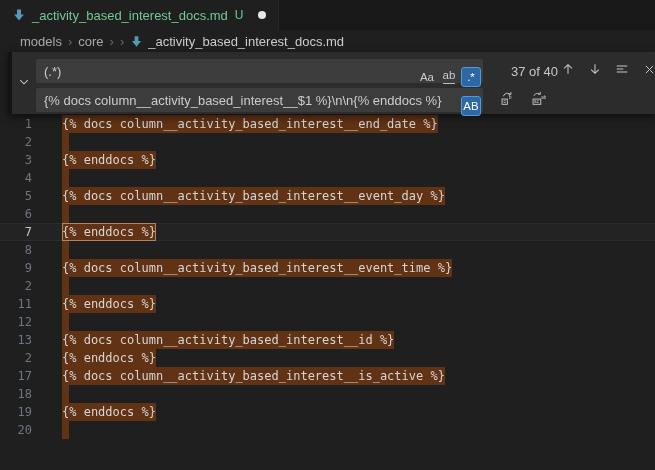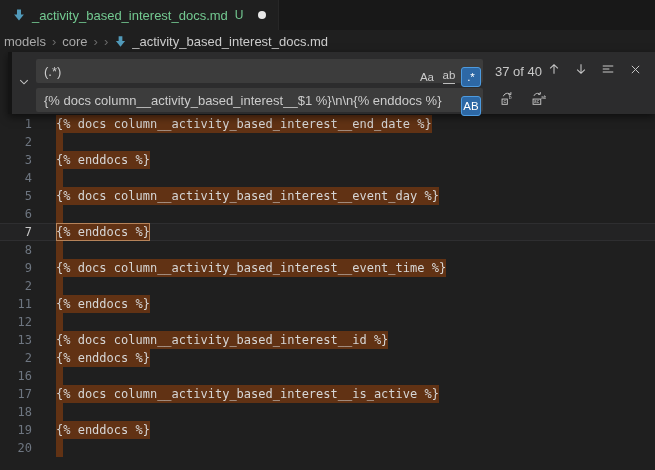--- a/index.html
+++ b/index.html
@@ -16,7 +16,7 @@
   .tab-badge{font-size:12px;color:var(--git-green,#73c991);margin-left:1px;}
   .dot{width:8px;height:8px;border-radius:50%;background:#e8e8e8;margin-left:8px;}
   
-  .breadcrumb{height:22px;display:flex;align-items:center;padding-left:4px;gap:6px;font-size:13px;color:#a9a9a9;background:#1f1f1f;}
+  .breadcrumb{height:22px;display:flex;align-items:center;padding-left:20px;gap:6px;font-size:13px;color:#a9a9a9;background:#1f1f1f;}
   .bc-item{cursor:pointer;white-space:nowrap;}
   .bc-sep{color:#6b6b6b;font-size:13px;}
   .bc-file{display:flex;align-items:center;gap:5px;color:#cccccc;cursor:pointer;}

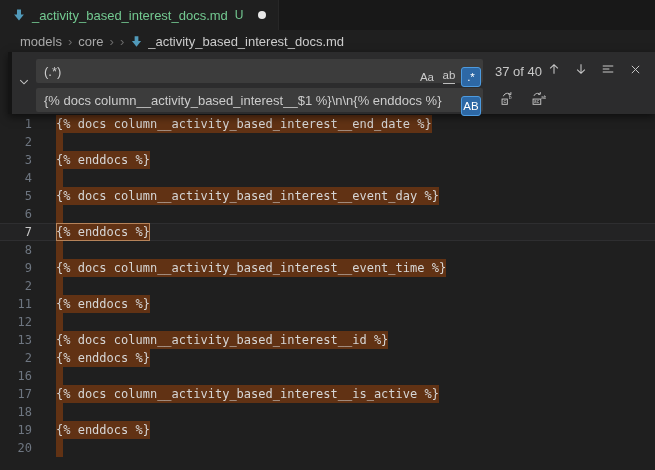--- a/index.html
+++ b/index.html
@@ -45,7 +45,7 @@
   }
   .opt.active{background:var(--accent-blue,#2d68a5);border-color:var(--accent-blue-border,#4d9be0);color:#ffffff;}
   .uline{border-bottom:1px solid #bdbdbd;line-height:1;padding-bottom:1px;}
-  .results{font-size:13px;color:#c8c8c8;margin-left:12px;white-space:nowrap;}
+  .results{font-size:13px;color:#c8c8c8;margin-left:28px;white-space:nowrap;}
   .navs{margin-left:auto;display:flex;align-items:center;gap:7px;padding-right:10px;}
   .navbtn{width:20px;height:20px;display:flex;align-items:center;justify-content:center;color:#c8c8c8;border-radius:3px;cursor:pointer;}
   .ricons{display:flex;align-items:center;gap:11px;margin-left:14px;color:#c8c8c8;}

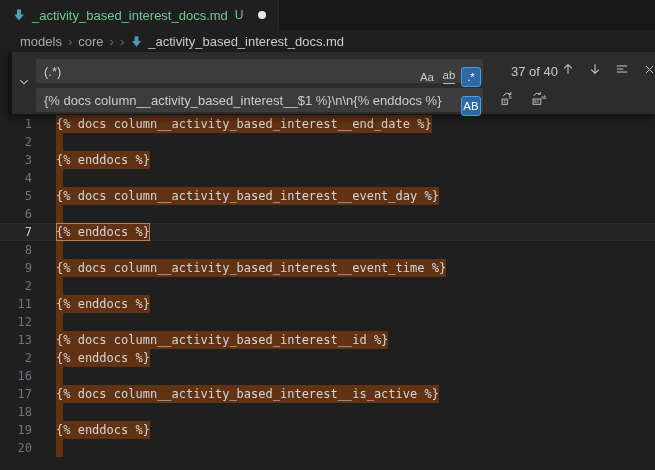--- a/index.html
+++ b/index.html
@@ -58,7 +58,7 @@
   .line.current{background:#232324;box-shadow:inset 0 1px 0 #2e2e30,inset 0 -1px 0 #2e2e30;}
   .ln{position:absolute;left:0;top:0;width:32px;text-align:right;color:#6e7681;user-select:none;}
   .line.current .ln{color:#c6c6c6;}
-  .code{position:absolute;left:56px;top:0;white-space:pre;color:#d4d4d4;}
+  .code{position:absolute;left:62px;top:0;white-space:pre;color:#d4d4d4;}
   .match{display:inline-block;height:18px;background:var(--match-bg,#613214);color:#d6d6d6;}
   .match.empty{width:7px;}
   .match.curmatch{outline:1px solid var(--cur-match-border,#b5835a);outline-offset:-1px;}

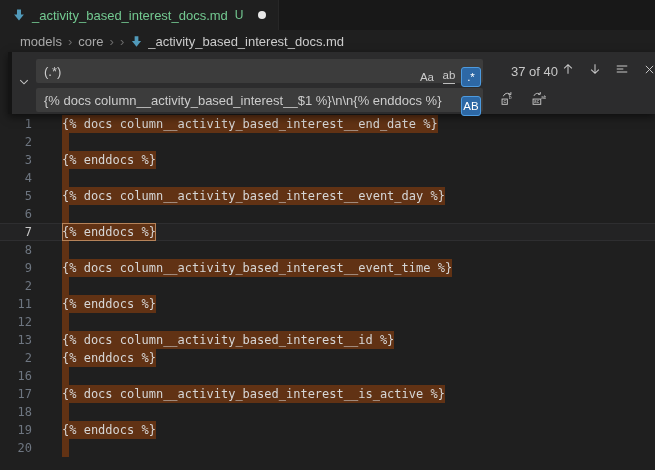--- a/index.html
+++ b/index.html
@@ -230,10 +230,6 @@
       <span class="code"><span class="match">{% enddocs %}</span></span>
     </div>
     <div class="line">
-      <span class="ln">16</span>
-      <span class="code"><span class="match empty"></span></span>
-    </div>
-    <div class="line">
       <span class="ln">17</span>
       <span class="code"><span class="match">{% docs column__activity_based_interest__is_active %}</span></span>
     </div>

